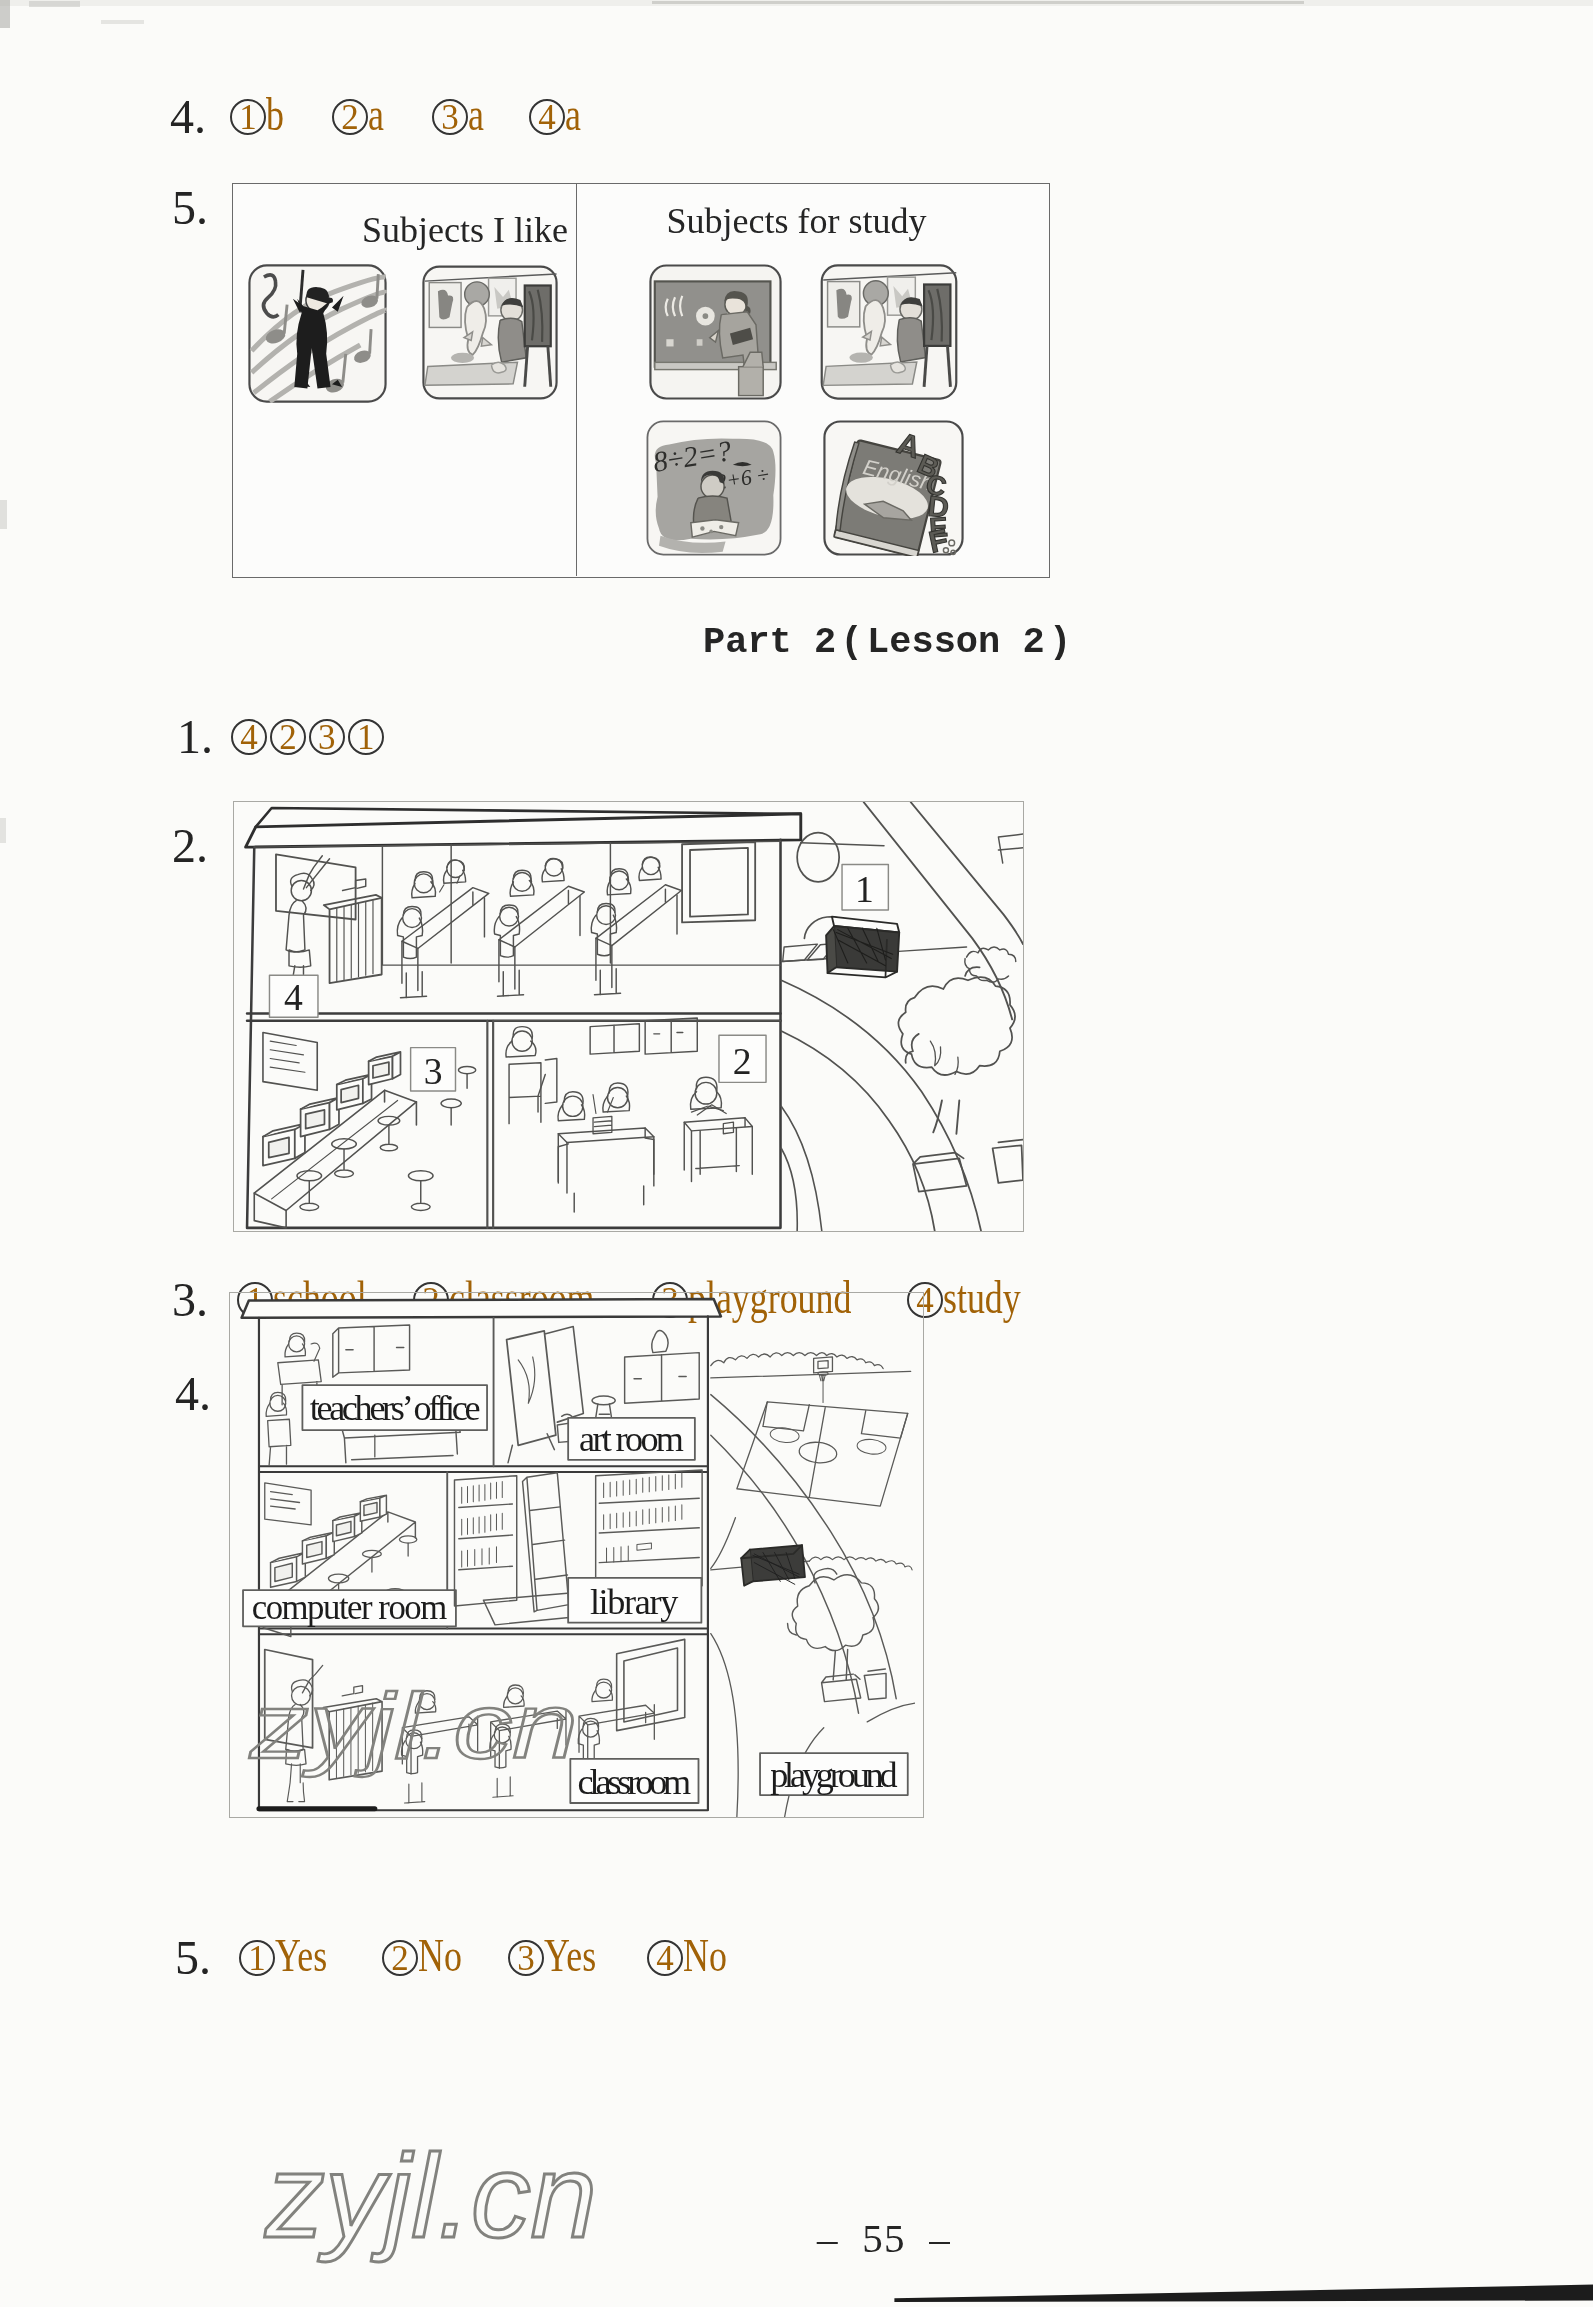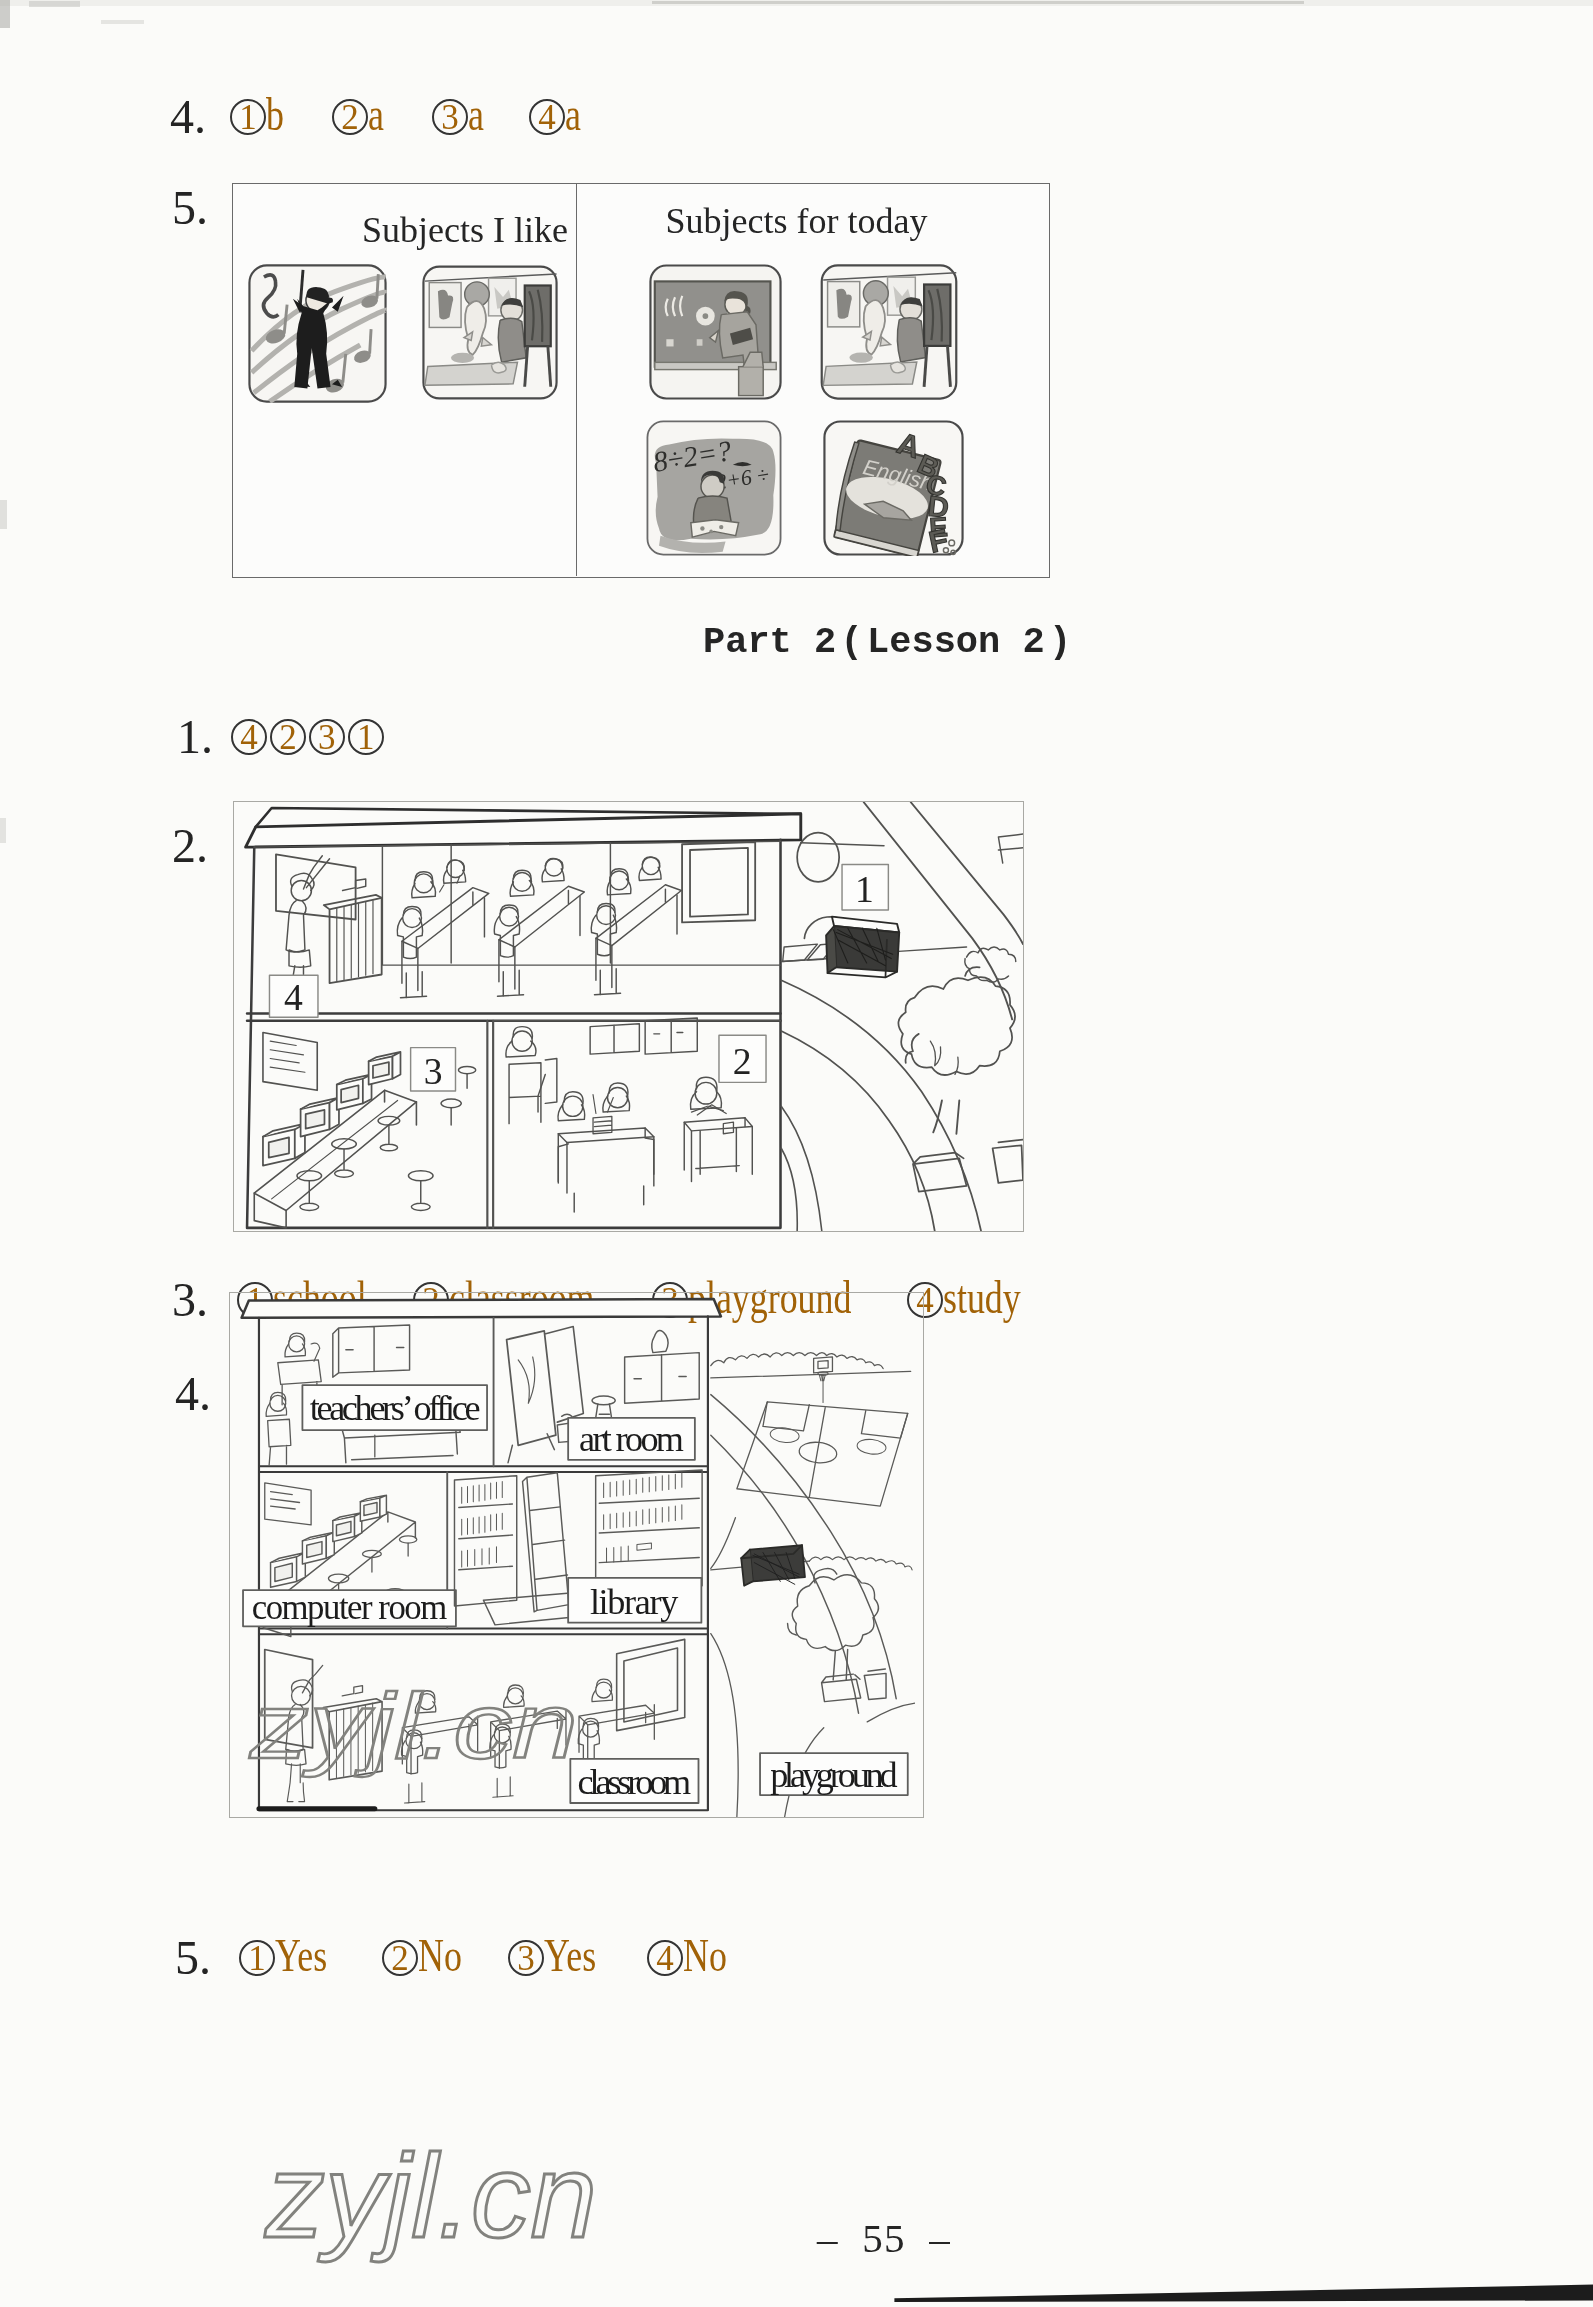--- a/index.html
+++ b/index.html
@@ -39,7 +39,7 @@
 
 <div class="abs" style="left:239px;top:200px;width:329px;text-align:right;font-size:36px;margin-top:9px;">Subjects I like</div>
 
-<div class="abs" style="left:565px;top:200px;width:463px;text-align:center;font-size:36px;">Subjects for today</div>
+<div class="abs" style="left:565px;top:200px;width:463px;text-align:center;font-size:36px;">Subjects for study</div>
 
 <svg class="abs" style="left:248px;top:264px;" width="139" height="139" viewBox="0 0 192 192">
 <rect x="2" y="2" width="188" height="188" rx="24" fill="#f7f6f3" stroke="#4a4a4a" stroke-width="3"></rect>

